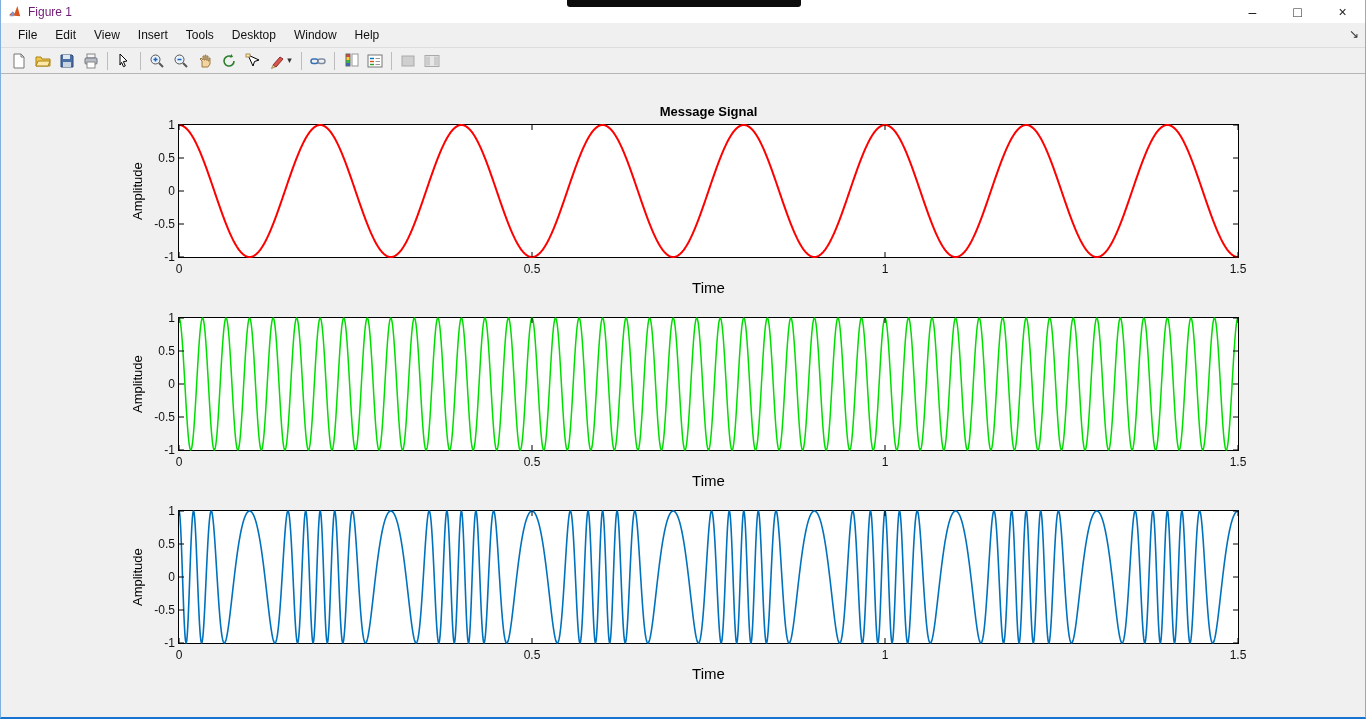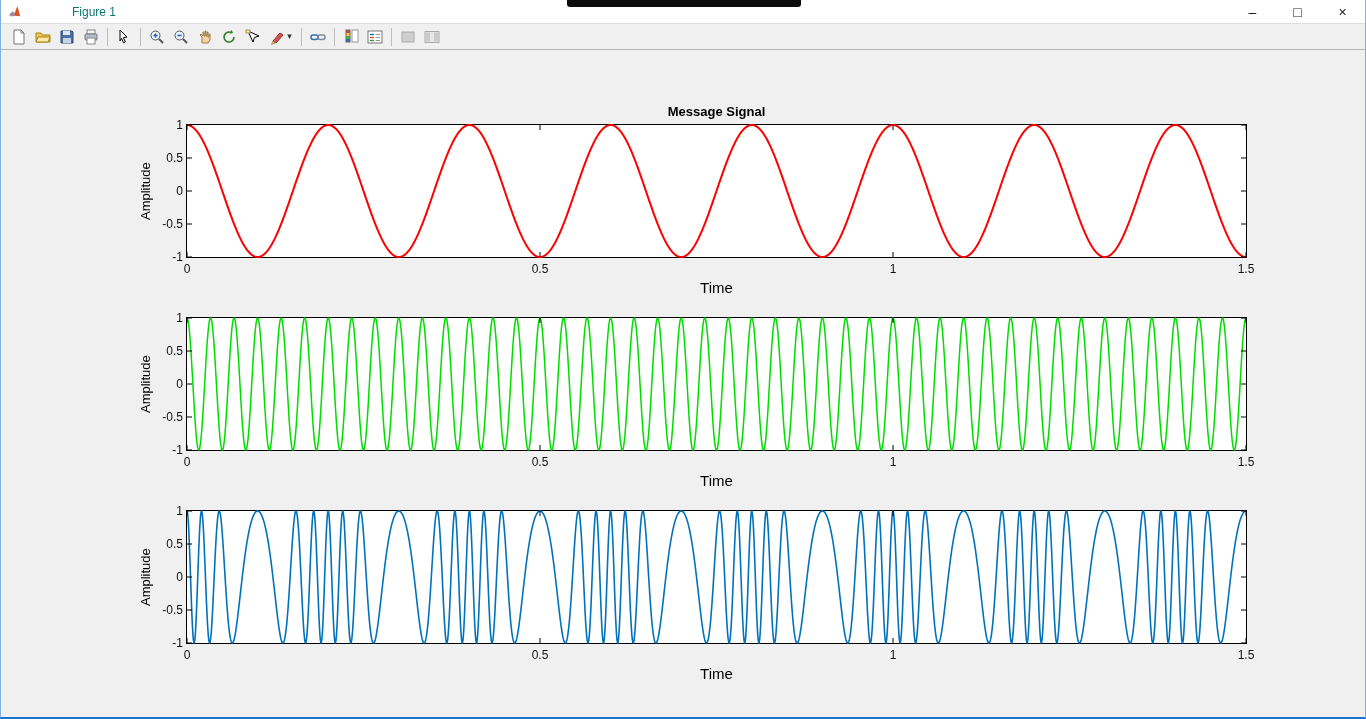--- a/index.html
+++ b/index.html
@@ -12,7 +12,7 @@
   
   .titlebar{position:relative;height:23px;background:#ffffff;display:flex;align-items:center;padding-left:7px;}
   .app-icon{width:15px;height:15px;margin-right:5px;flex:0 0 auto;}
-  .title-text{font-size:12px;color:#0f766e;margin-left:44px;}
+  .title-text{font-size:12px;color:#701a75;}
   .artifact{position:absolute;left:566px;top:0;width:234px;height:7px;background:#0c0c0c;border-radius:0 0 3px 3px;}
   .win-controls{position:absolute;right:0;top:0;height:23px;display:flex;}
   .win-btn{width:45px;height:23px;display:flex;align-items:center;justify-content:center;font-size:14px;color:#222;cursor:pointer;background:#fff;border:none;}

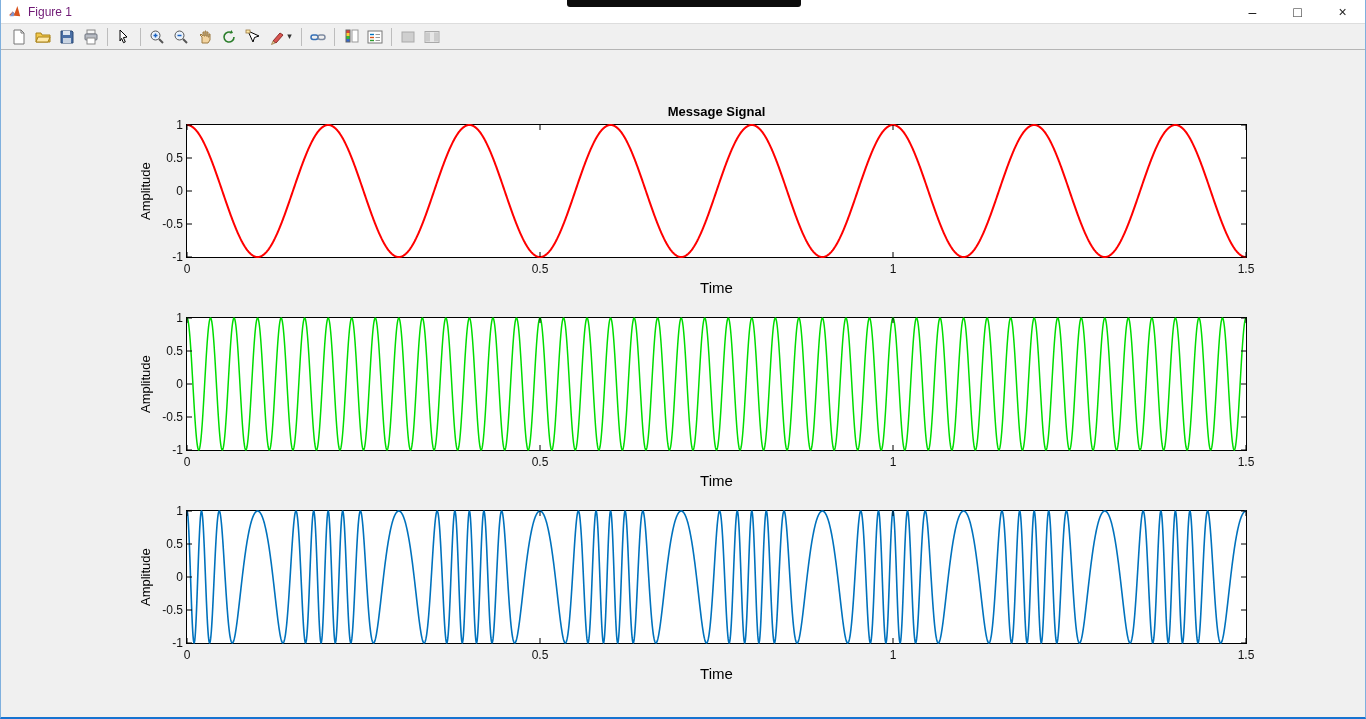--- a/index.html
+++ b/index.html
@@ -63,6 +63,17 @@
     </div>
   </div>
 
+  <div class="menubar">
+    <span class="menu-item">File</span>
+    <span class="menu-item">Edit</span>
+    <span class="menu-item">View</span>
+    <span class="menu-item">Insert</span>
+    <span class="menu-item">Tools</span>
+    <span class="menu-item">Desktop</span>
+    <span class="menu-item">Window</span>
+    <span class="menu-item">Help</span>
+    <span class="dock-arrow">↘</span>
+  </div>
 
   <div class="toolbar">
     <button class="tb">

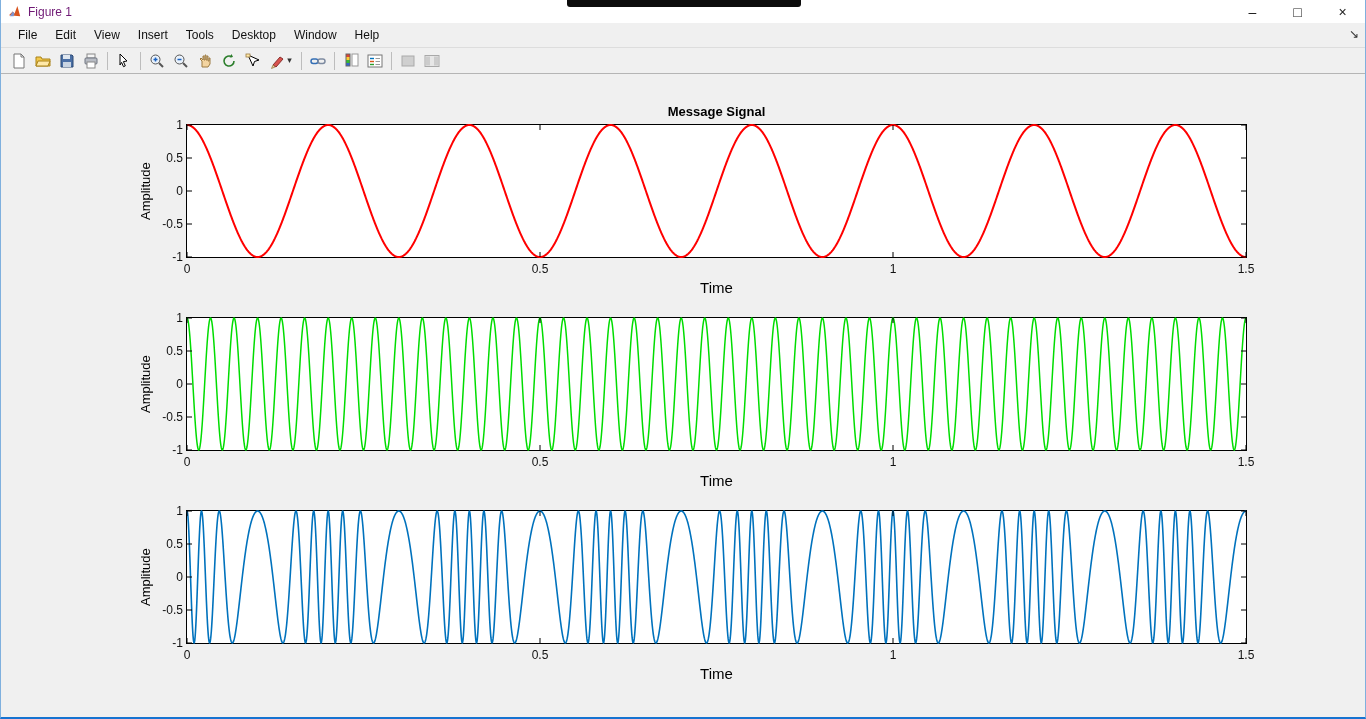--- a/index.html
+++ b/index.html
@@ -33,7 +33,7 @@
   .dim{opacity:.8;}
 
   
-  .canvas{position:absolute;left:8px;top:74px;width:1120px;bottom:2px;background:#f0f0f0;}
+  .canvas{position:absolute;left:0;top:74px;width:1120px;bottom:2px;background:#f0f0f0;}
   .plot{position:absolute;left:0;width:1364px;height:195px;}
   .plot-title{position:absolute;left:178px;width:1059px;top:5px;text-align:center;font-size:13px;font-weight:bold;color:#000;}
   .axes{position:absolute;left:177px;top:25px;}

